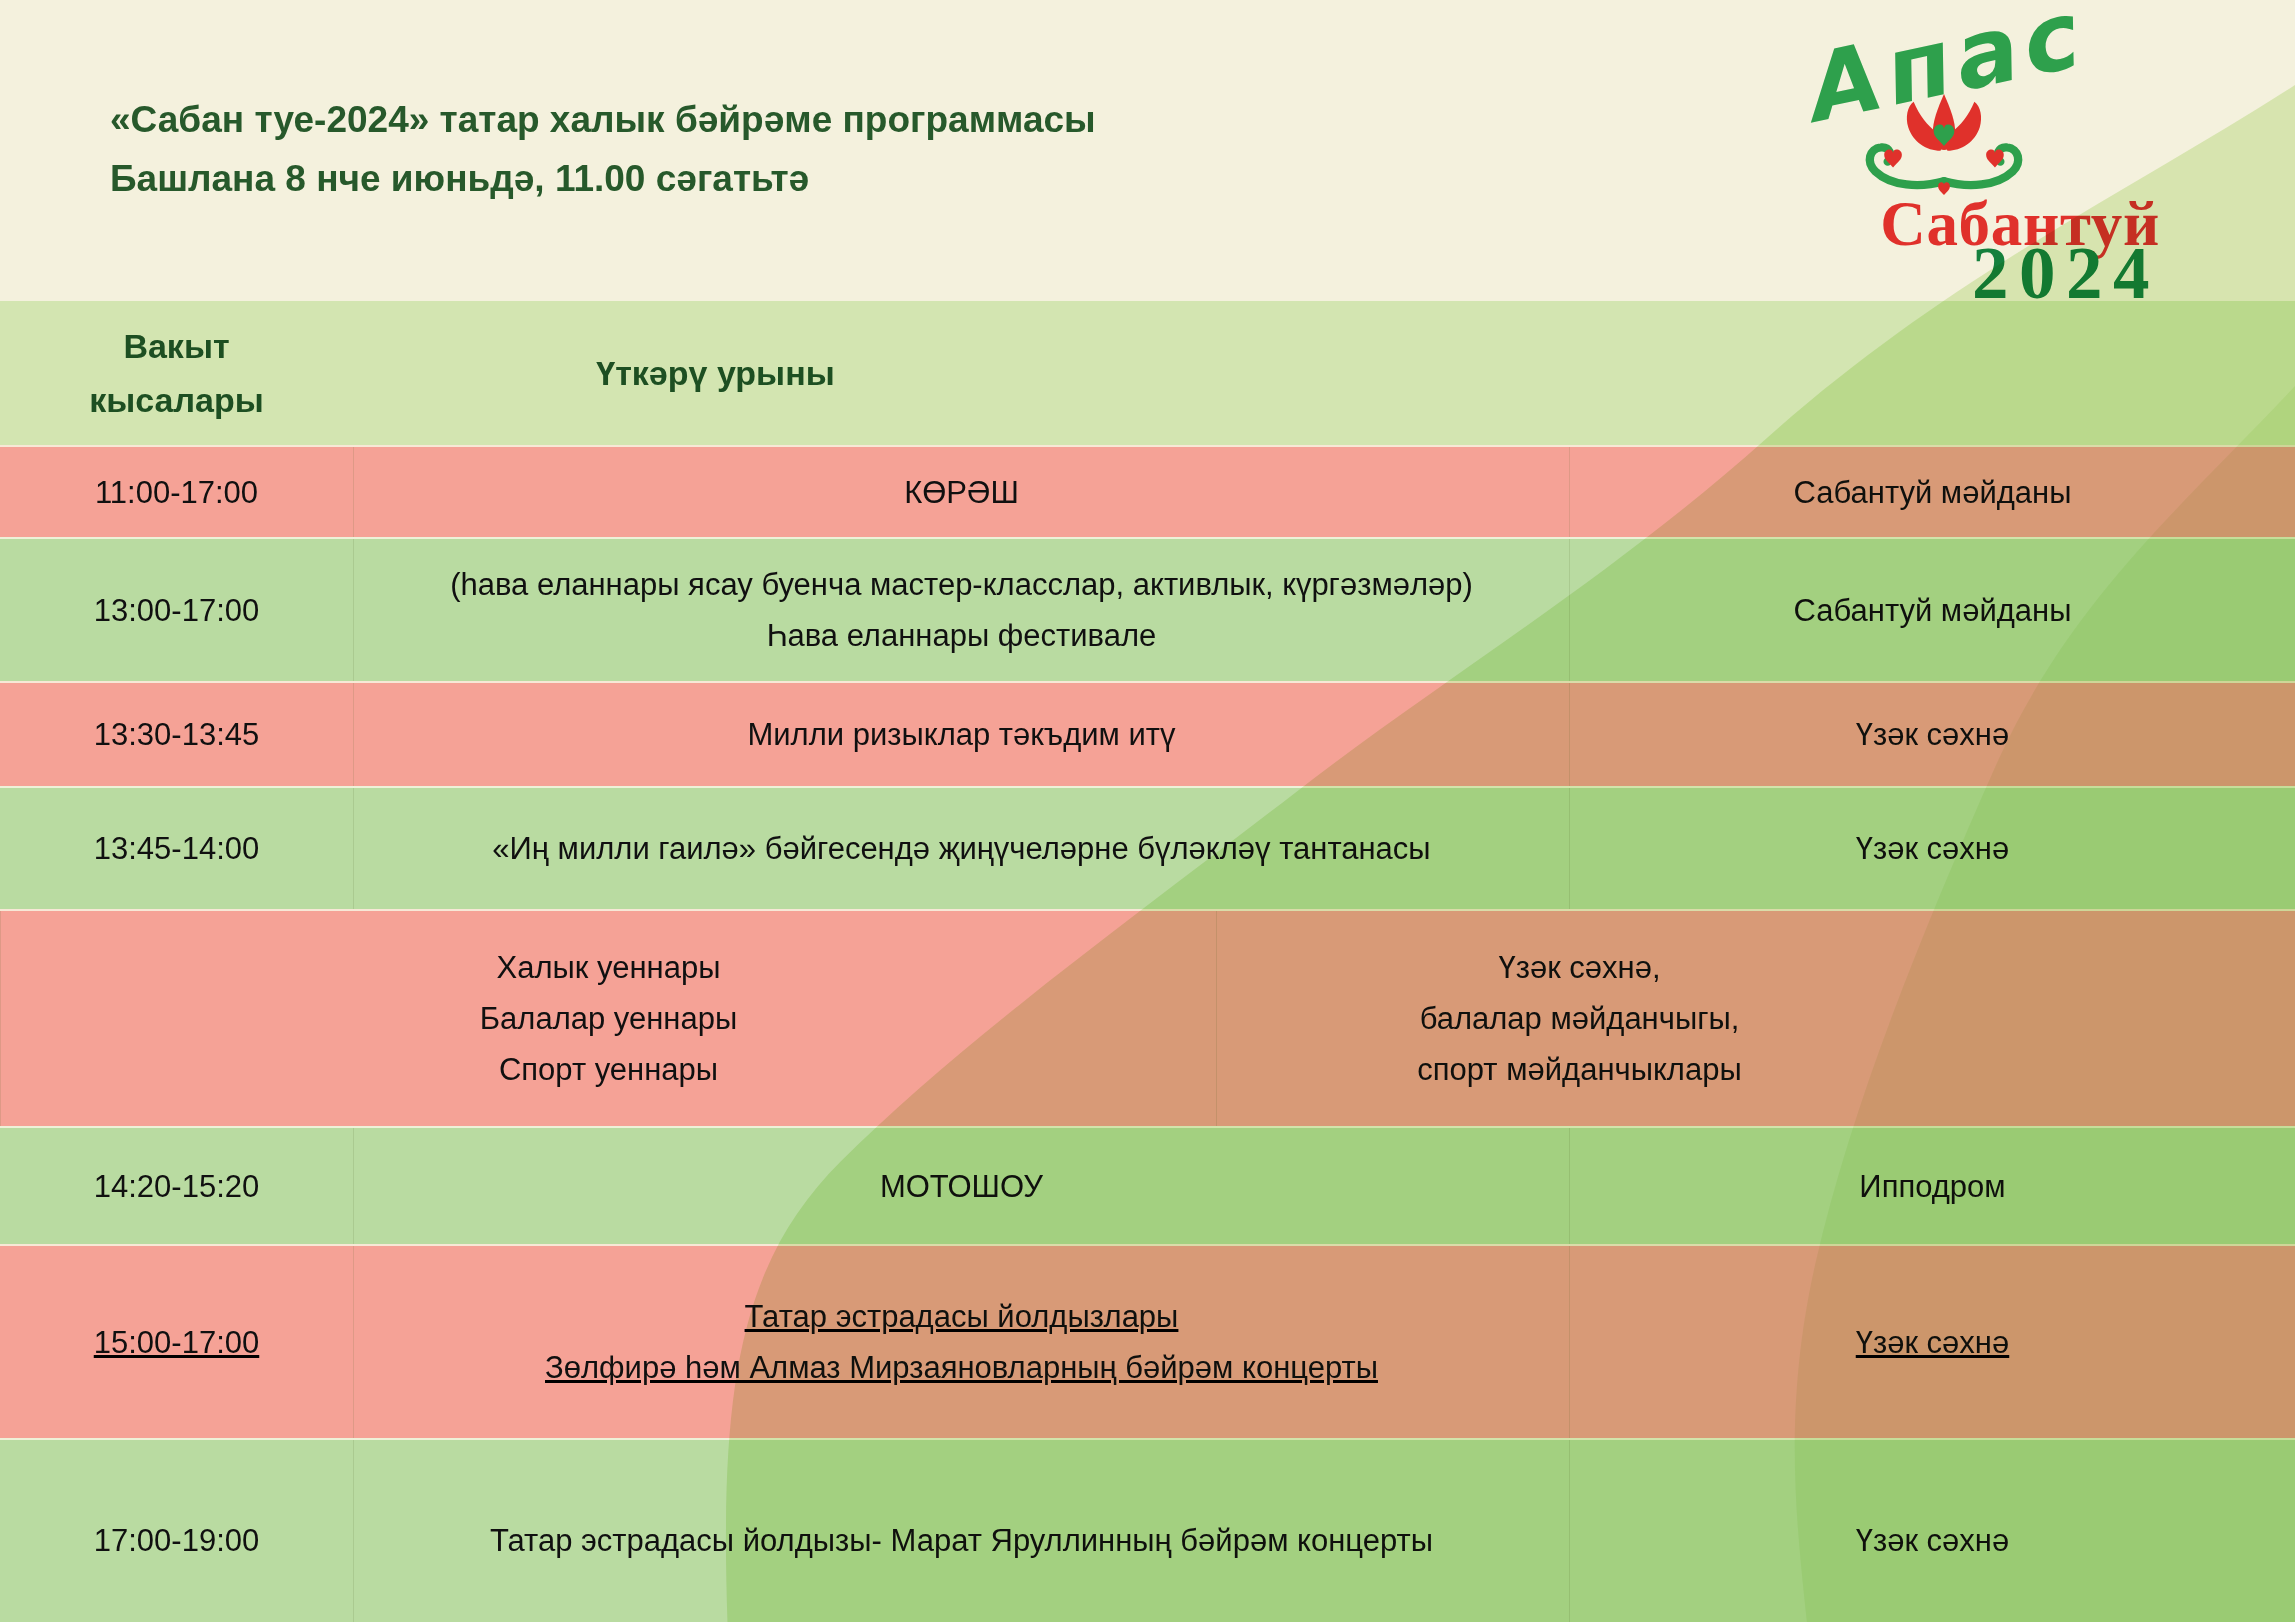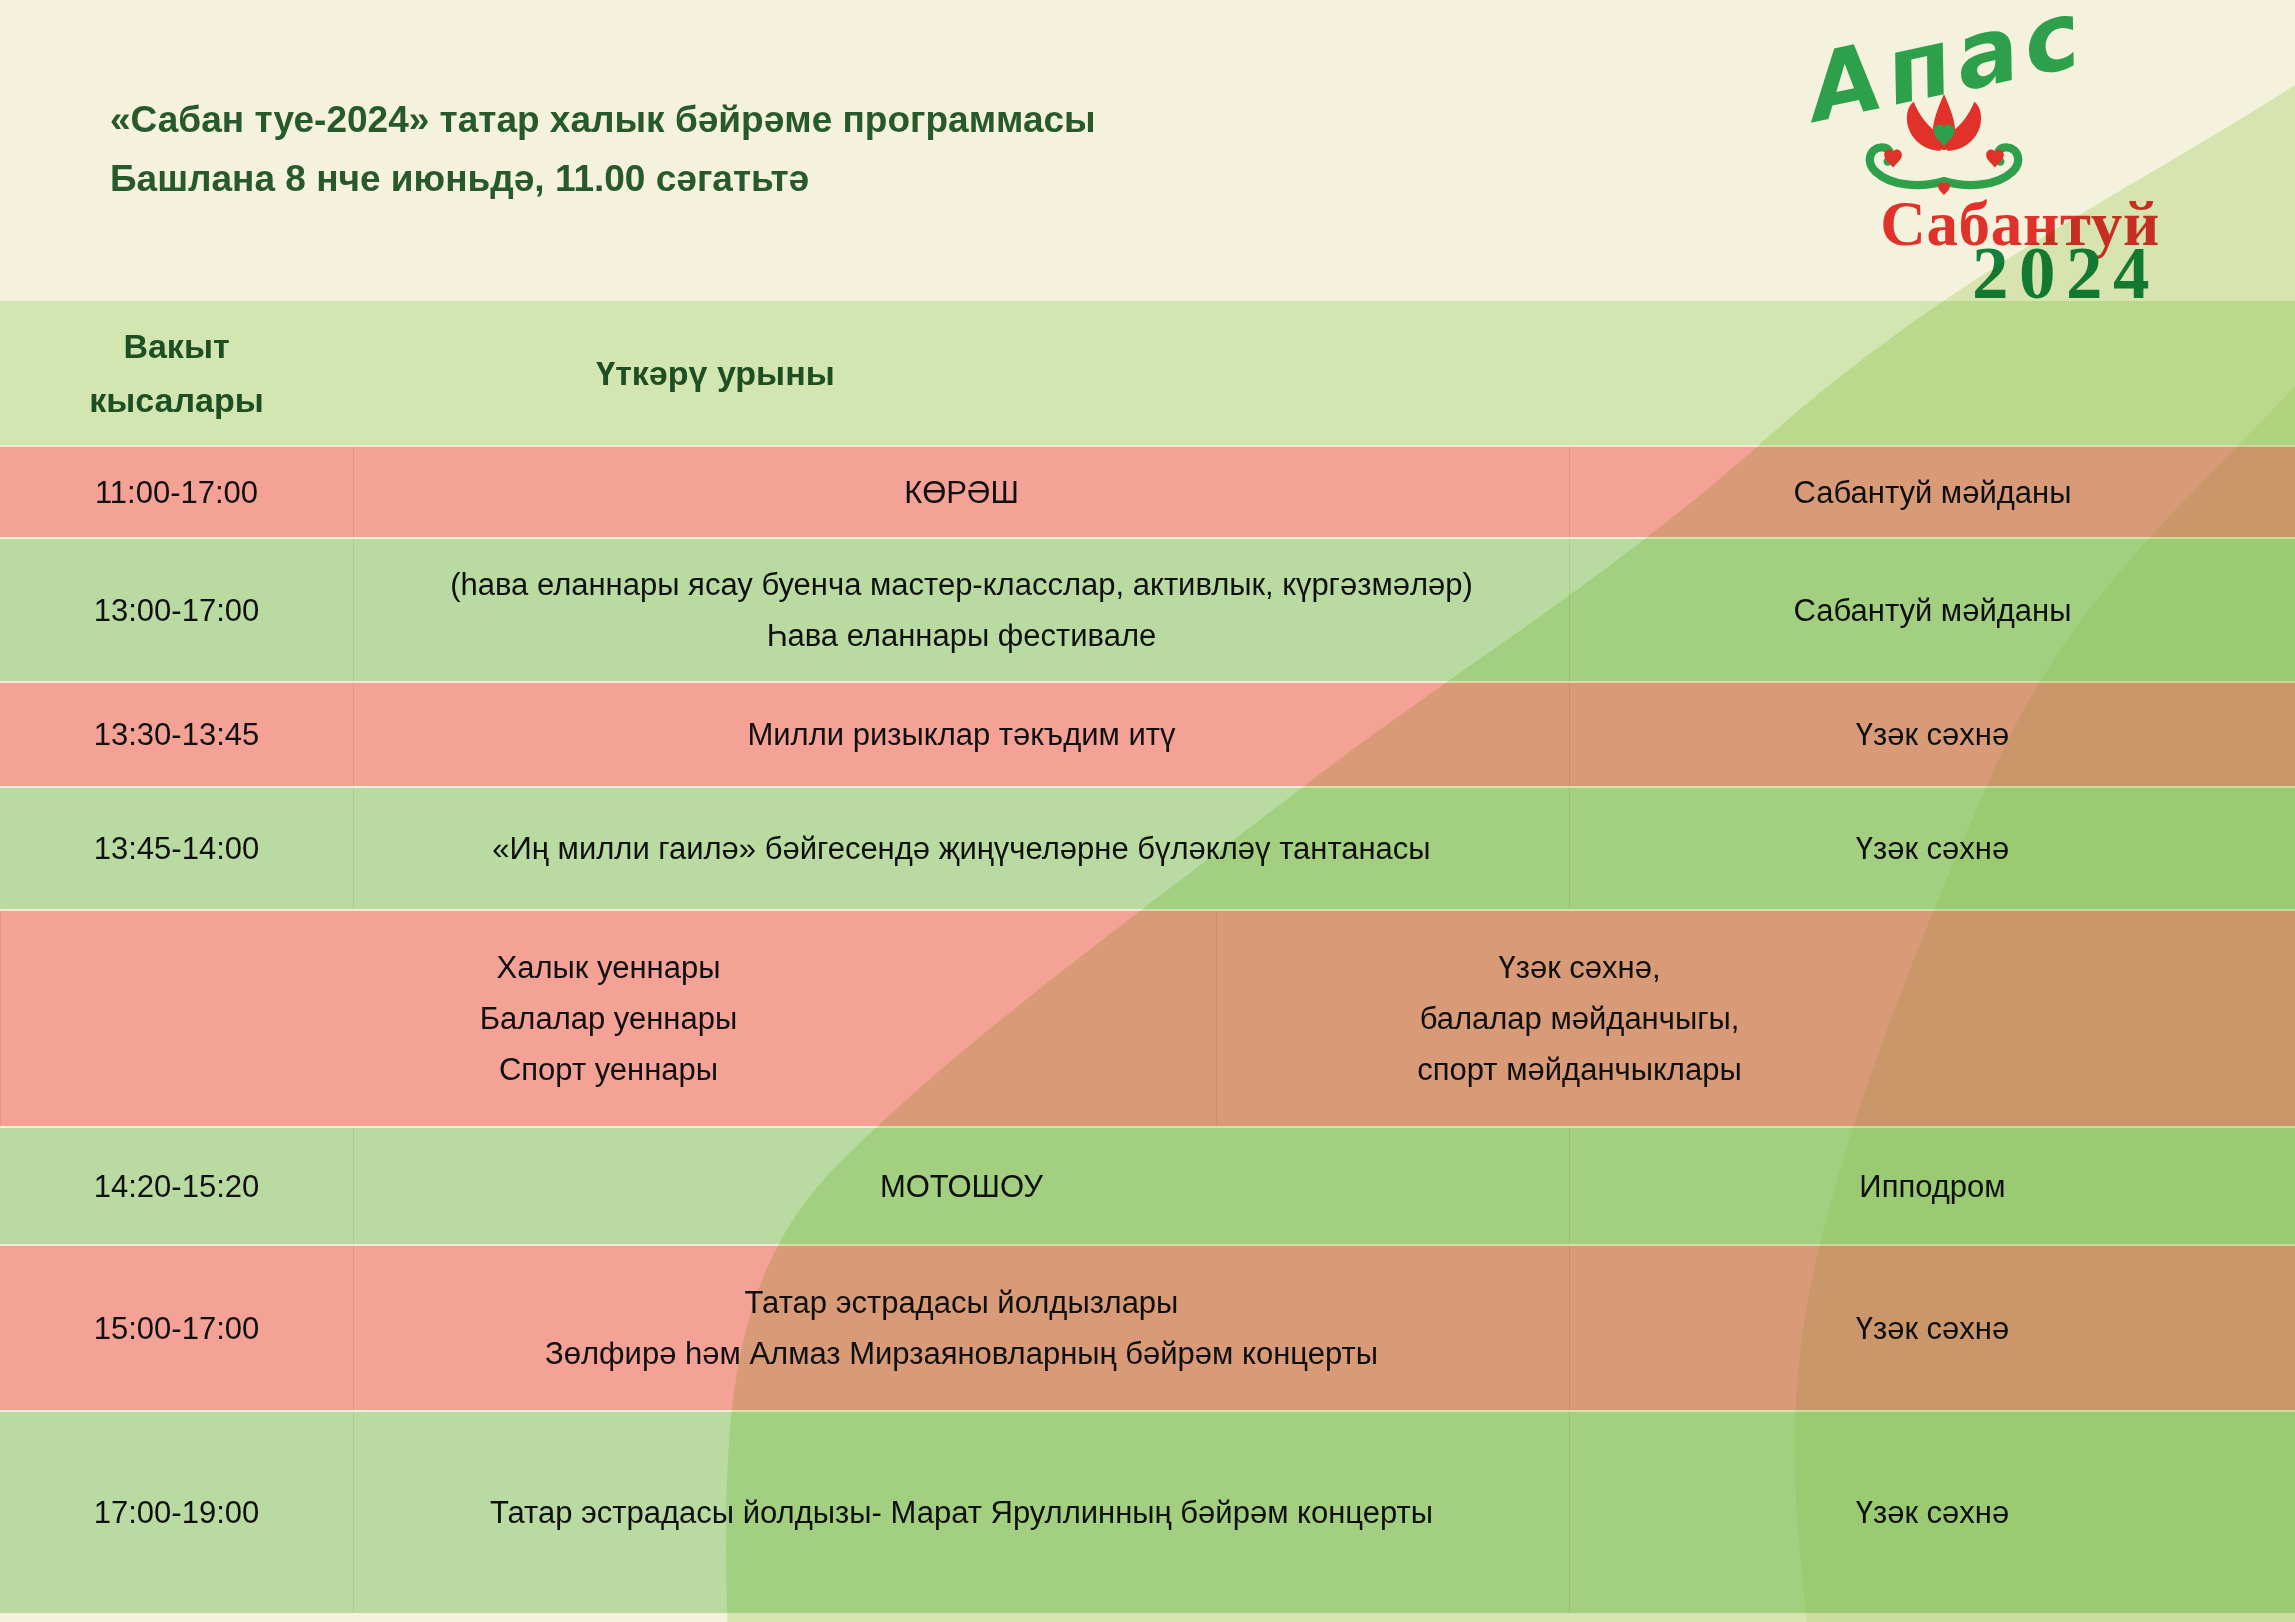--- a/index.html
+++ b/index.html
@@ -50,7 +50,7 @@
   .tone-red{background:#f5a296;}
   .tone-green{background:#b9dba1;}
   .h-r0{height:92px;} .h-r1{height:144px;} .h-r2{height:105px;} .h-r3{height:123px;}
-  .h-r4{height:217px;} .h-r5{height:118px;justify-content:center;} .h-r6{height:166px;} .h-r7{height:203px;}
+  .h-r4{height:217px;} .h-r5{height:118px;justify-content:center;} .h-r6{height:194px;text-decoration:underline;} .h-r7{height:203px;}
 
   .cell{
     box-sizing:border-box;

